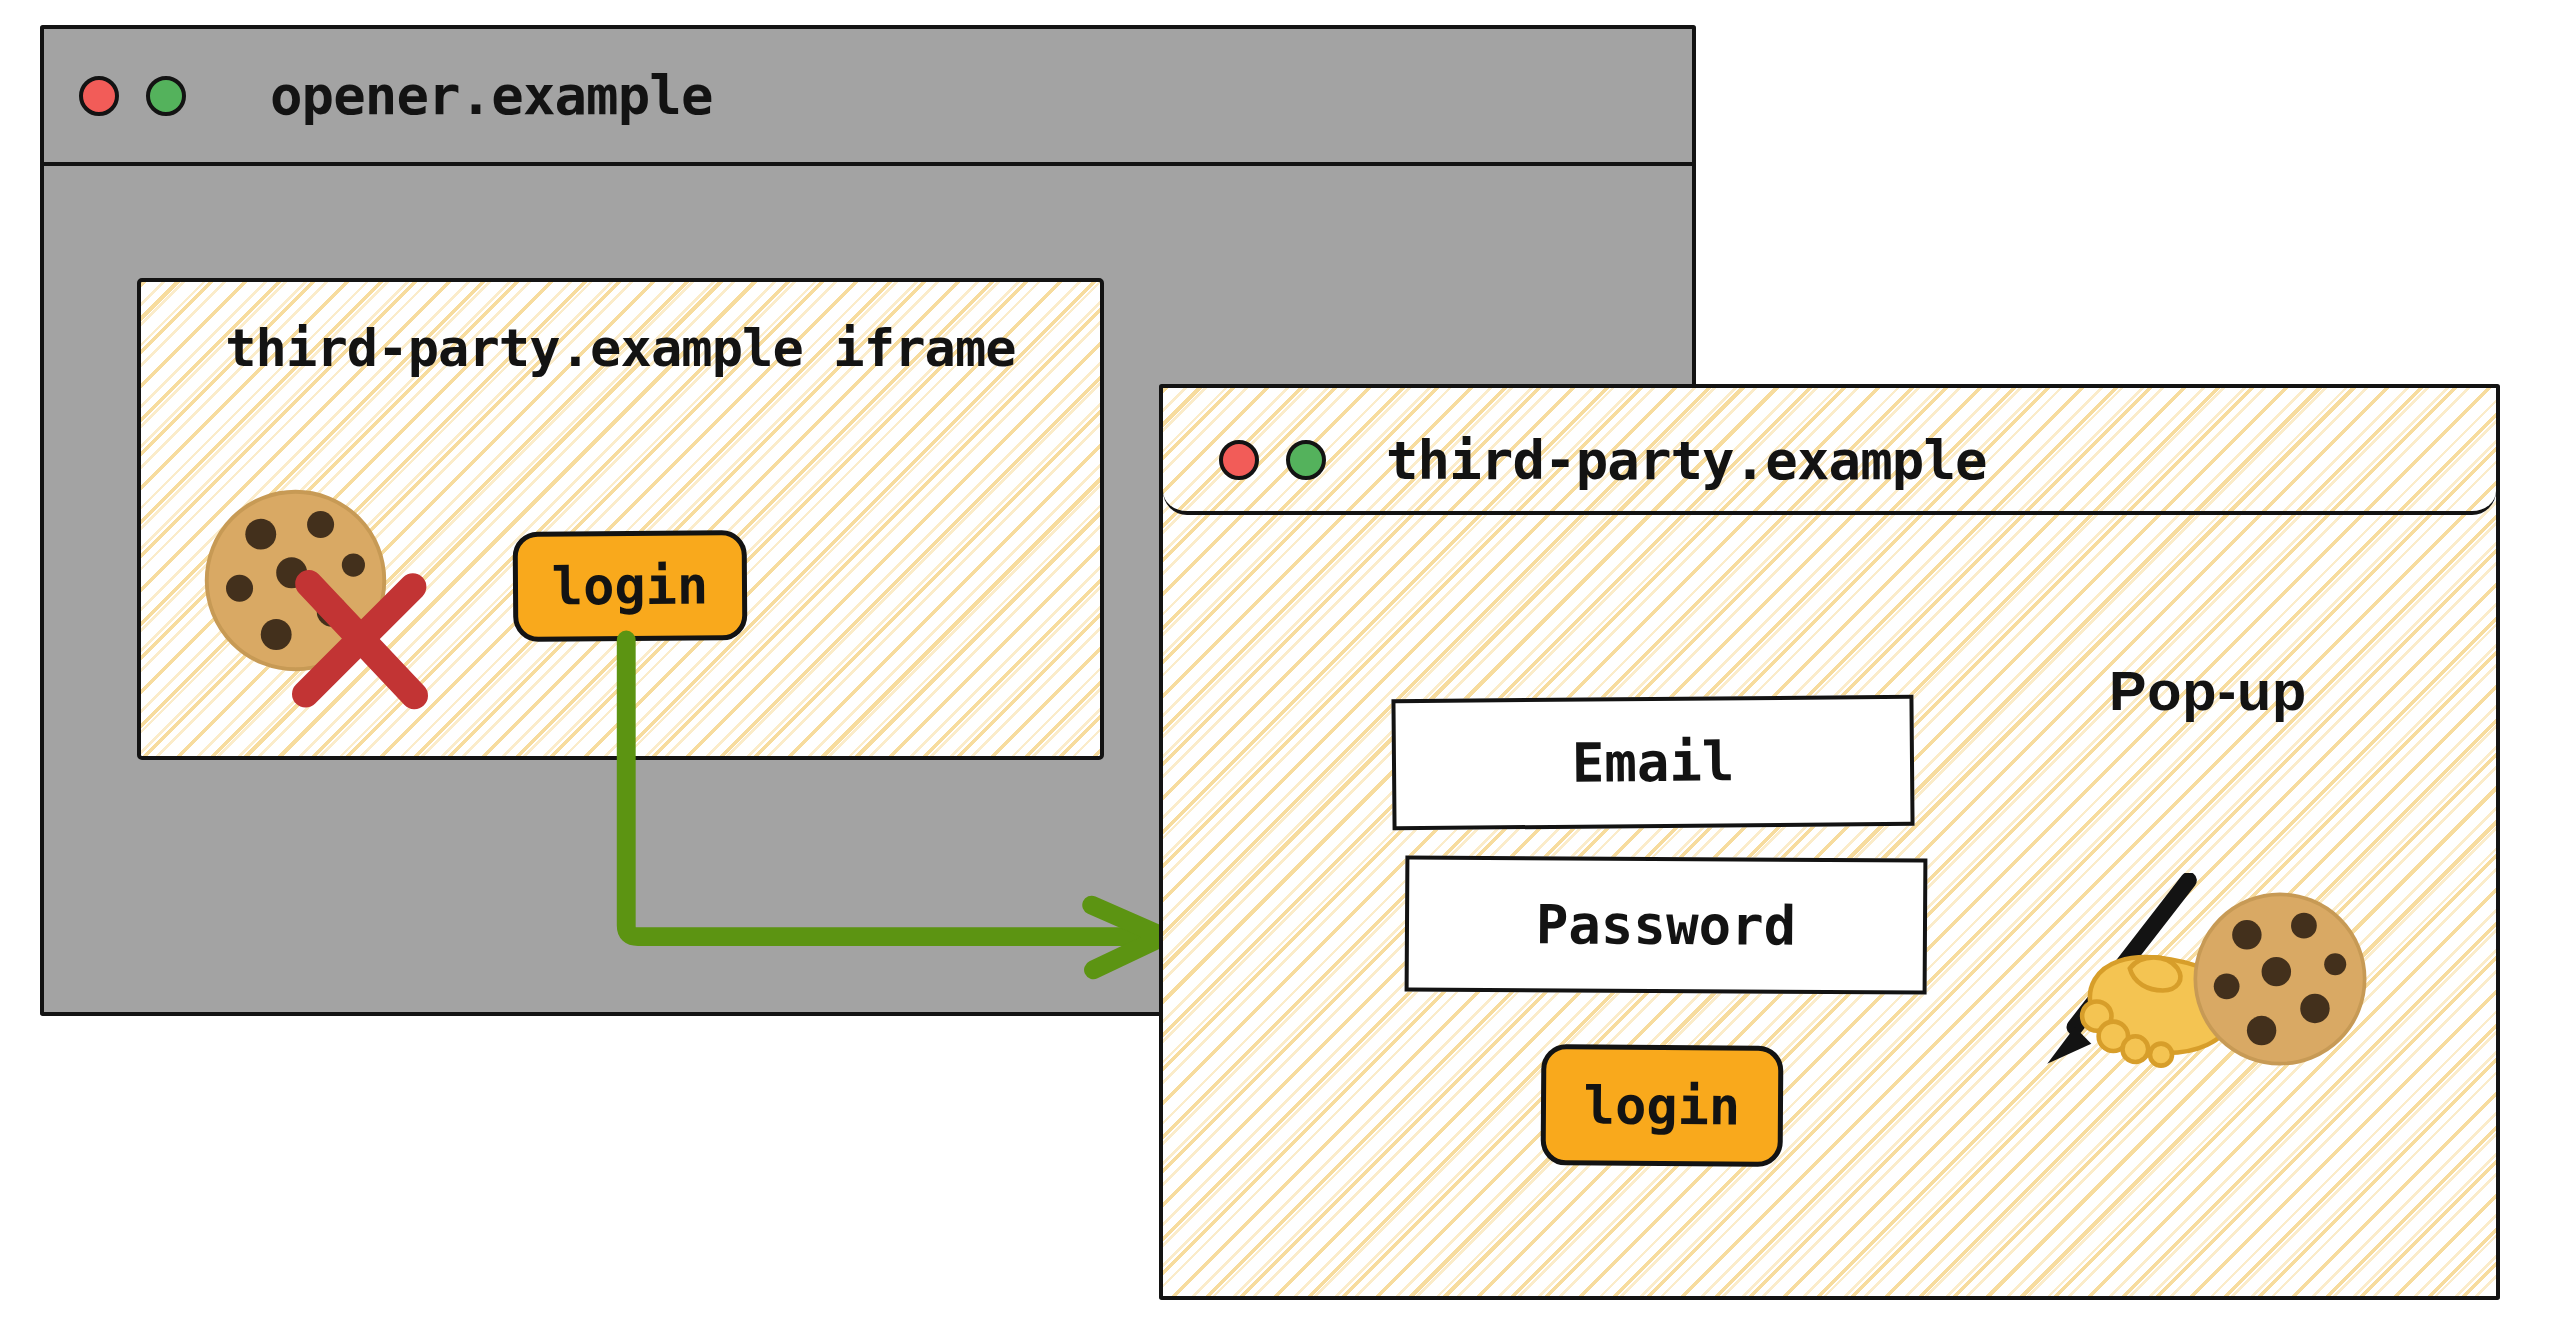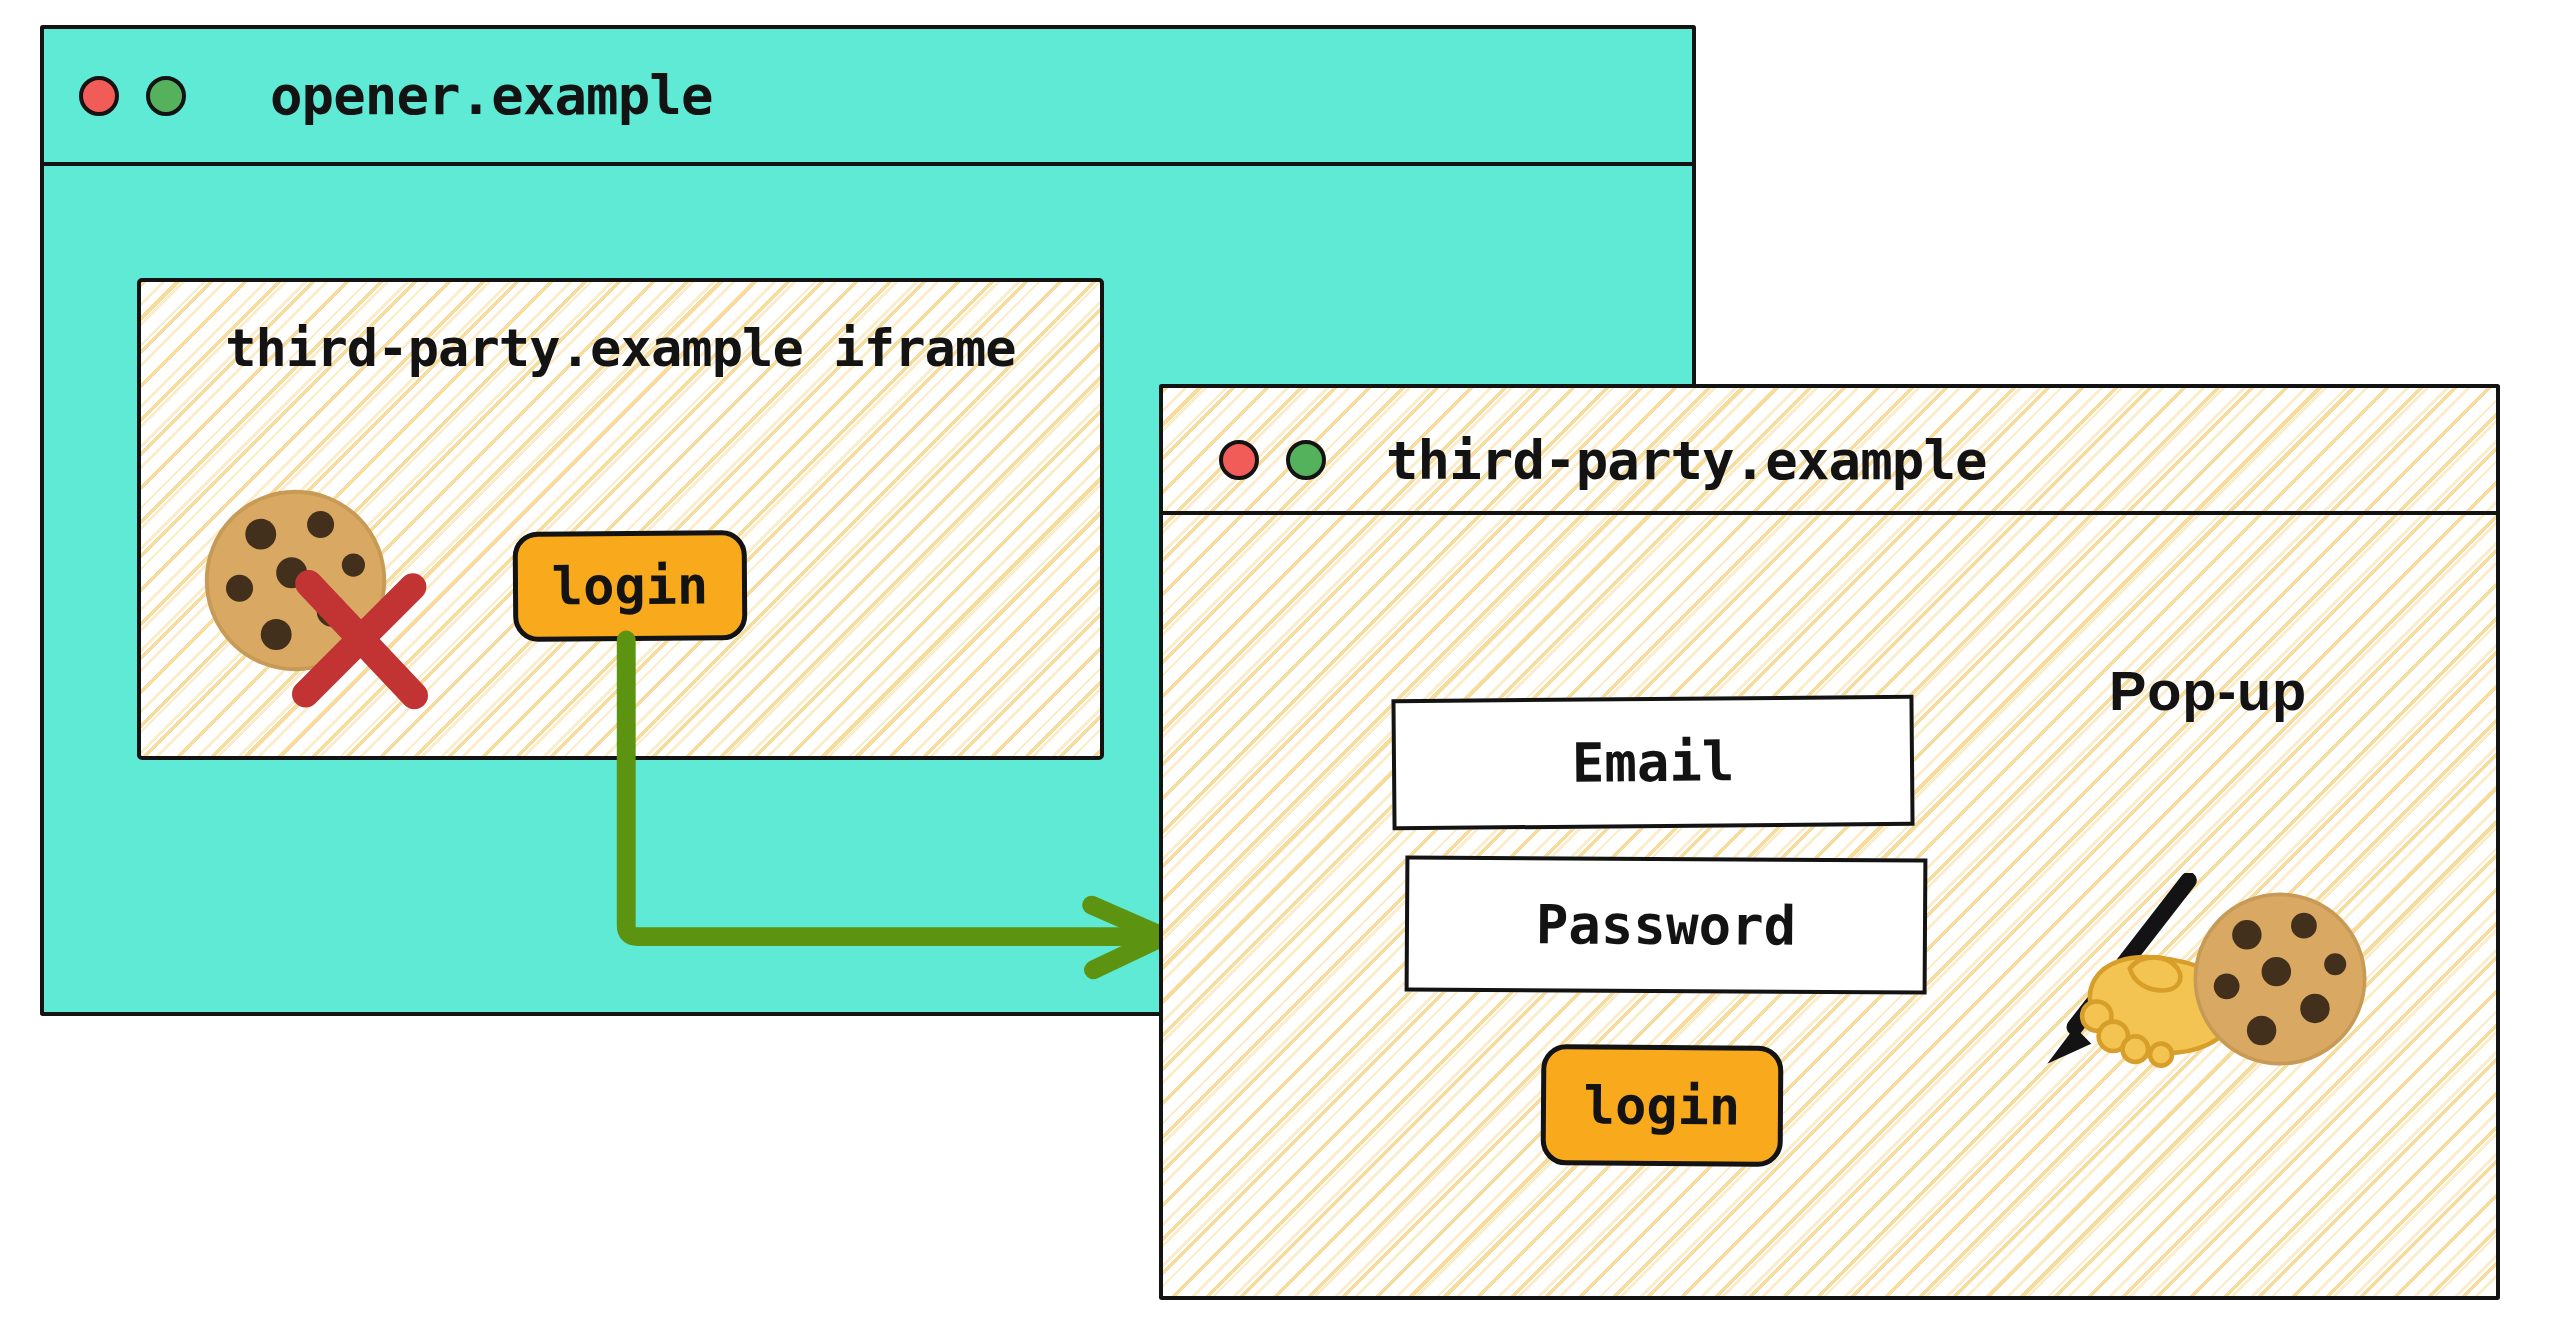--- a/index.html
+++ b/index.html
@@ -17,7 +17,7 @@
   }
   .window {
     position: absolute;
-    background: #5eead4;
+    background: #a3a3a3;
     border: 4.5px solid var(--ink, #131313);
     border-radius: 2.7px;
   }

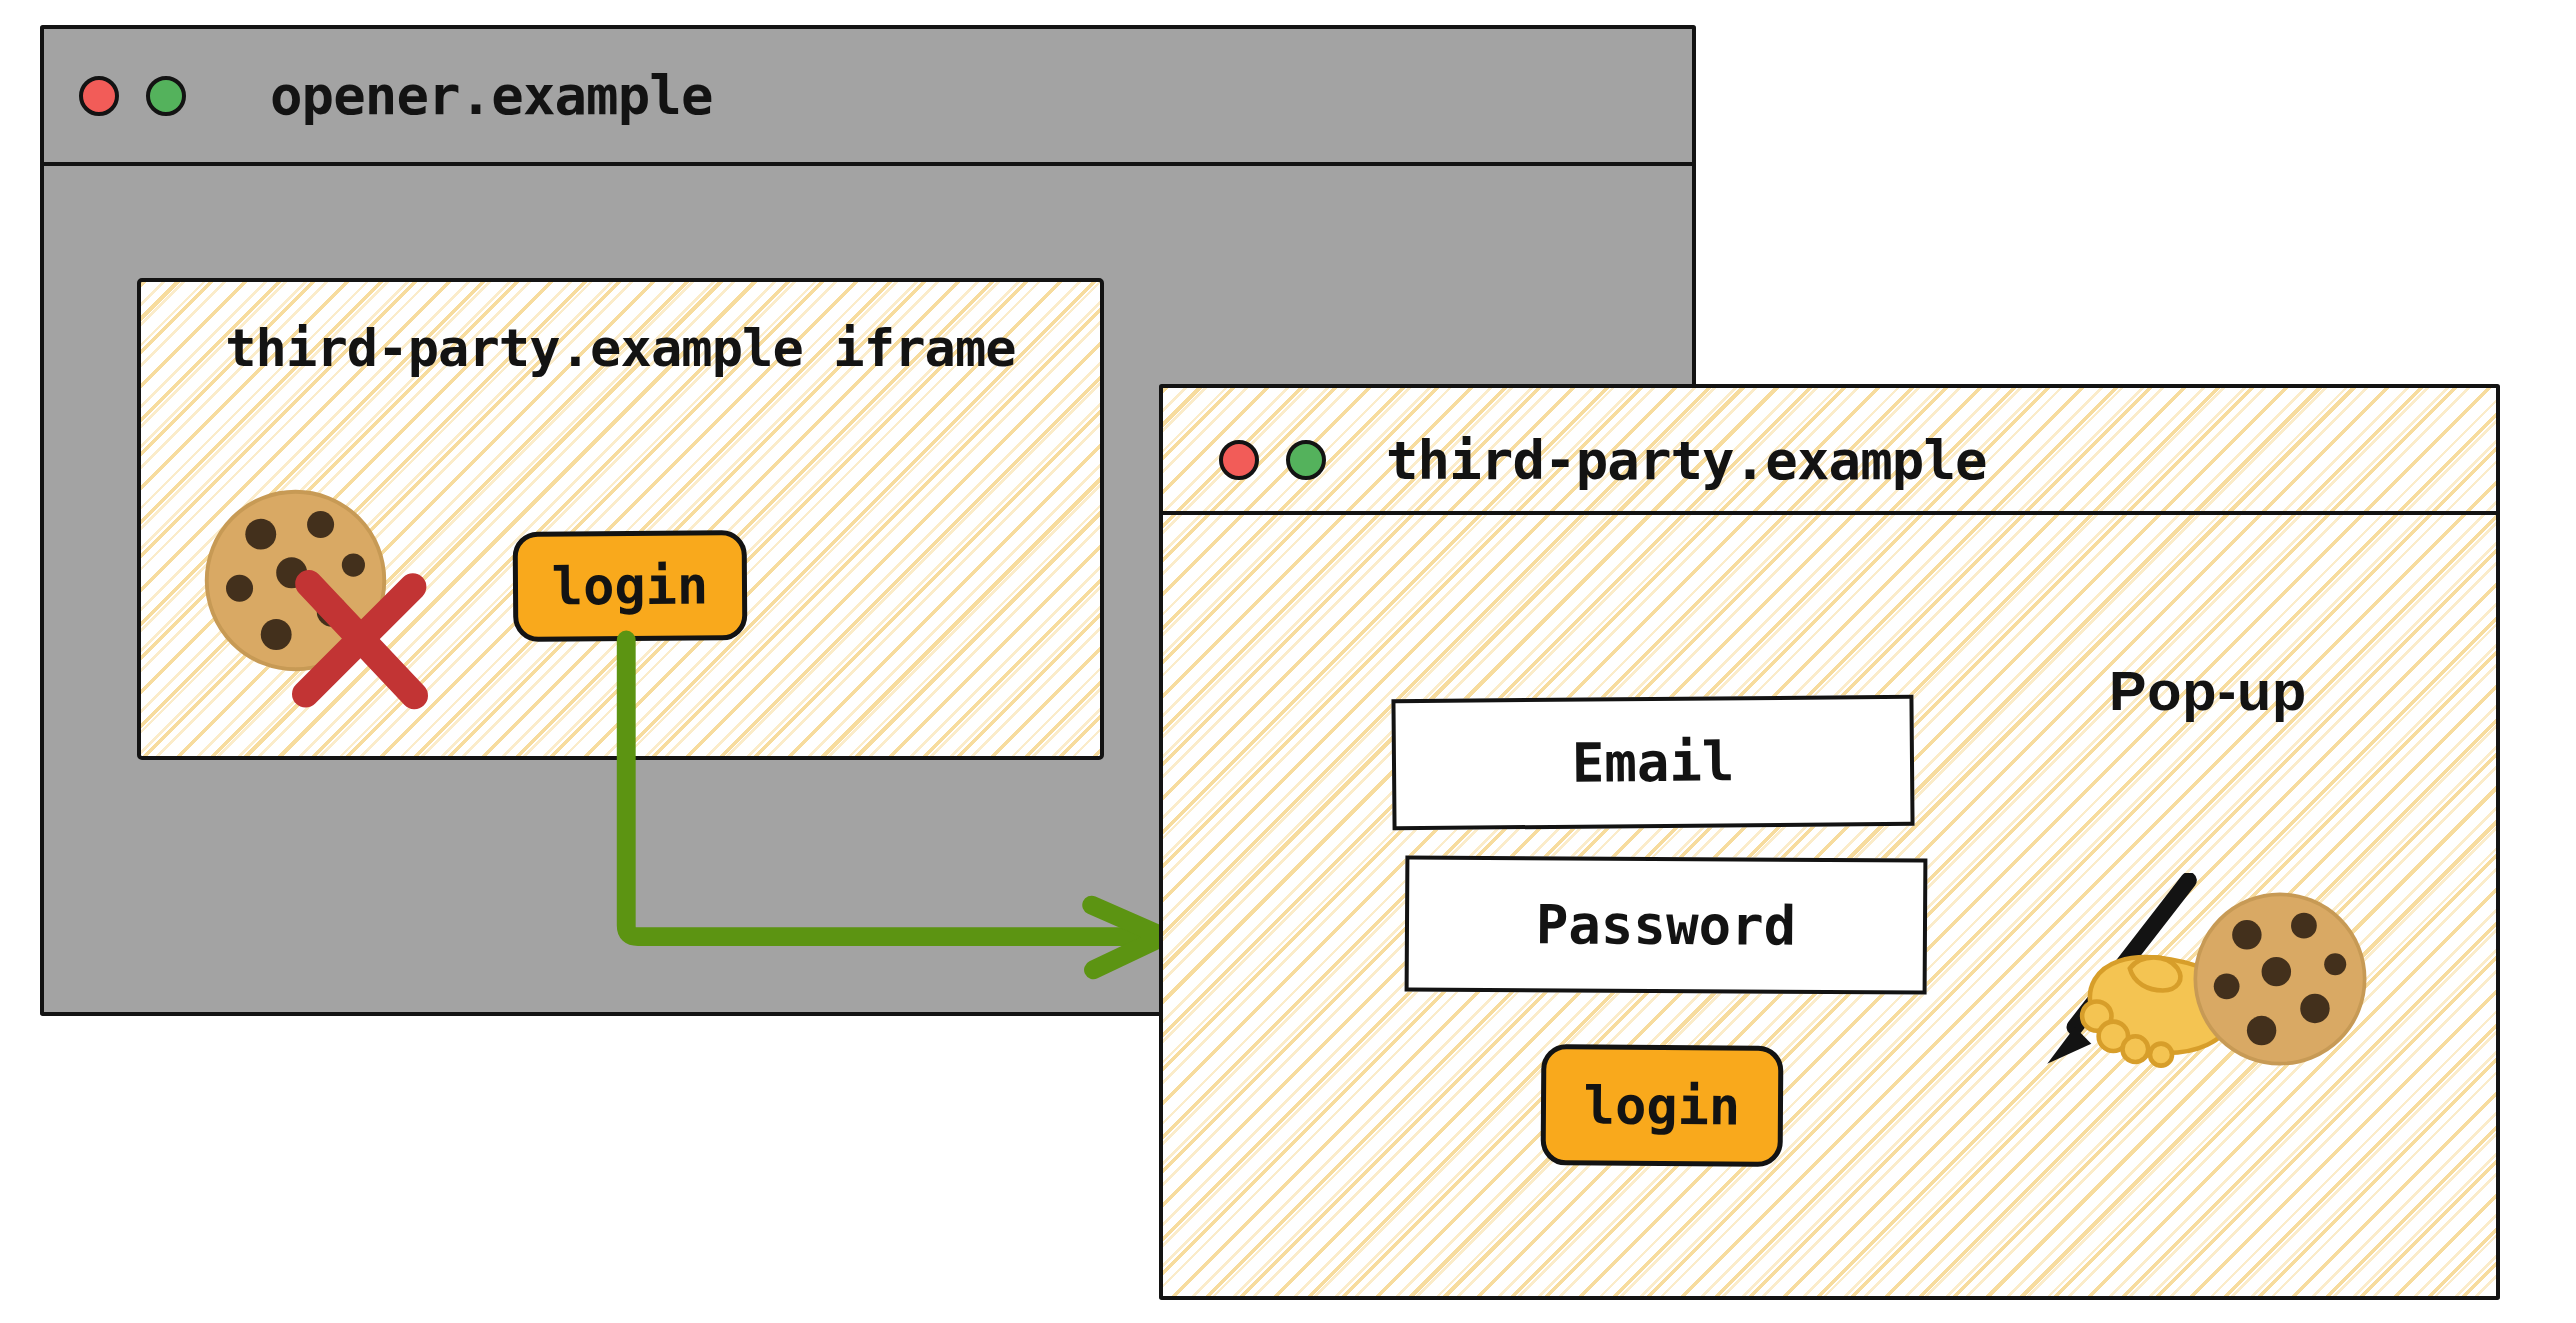--- a/index.html
+++ b/index.html
@@ -142,7 +142,7 @@
 
   <div class="window hatch" id="popup-window" style="left:1159px; top:384px; width:1341px; height:916px;">
 
-    <div class="titlebar" style="height:127px; padding-left:56px; padding-top:21.6px;">
+    <div class="titlebar" style="height:127px; padding-left:56px; padding-top:21.6px;border-radius:24px;">
       <span class="light red"></span>
       <span class="light green"></span>
       <span class="win-title" style="margin-left:60px;">third-party.example</span>

